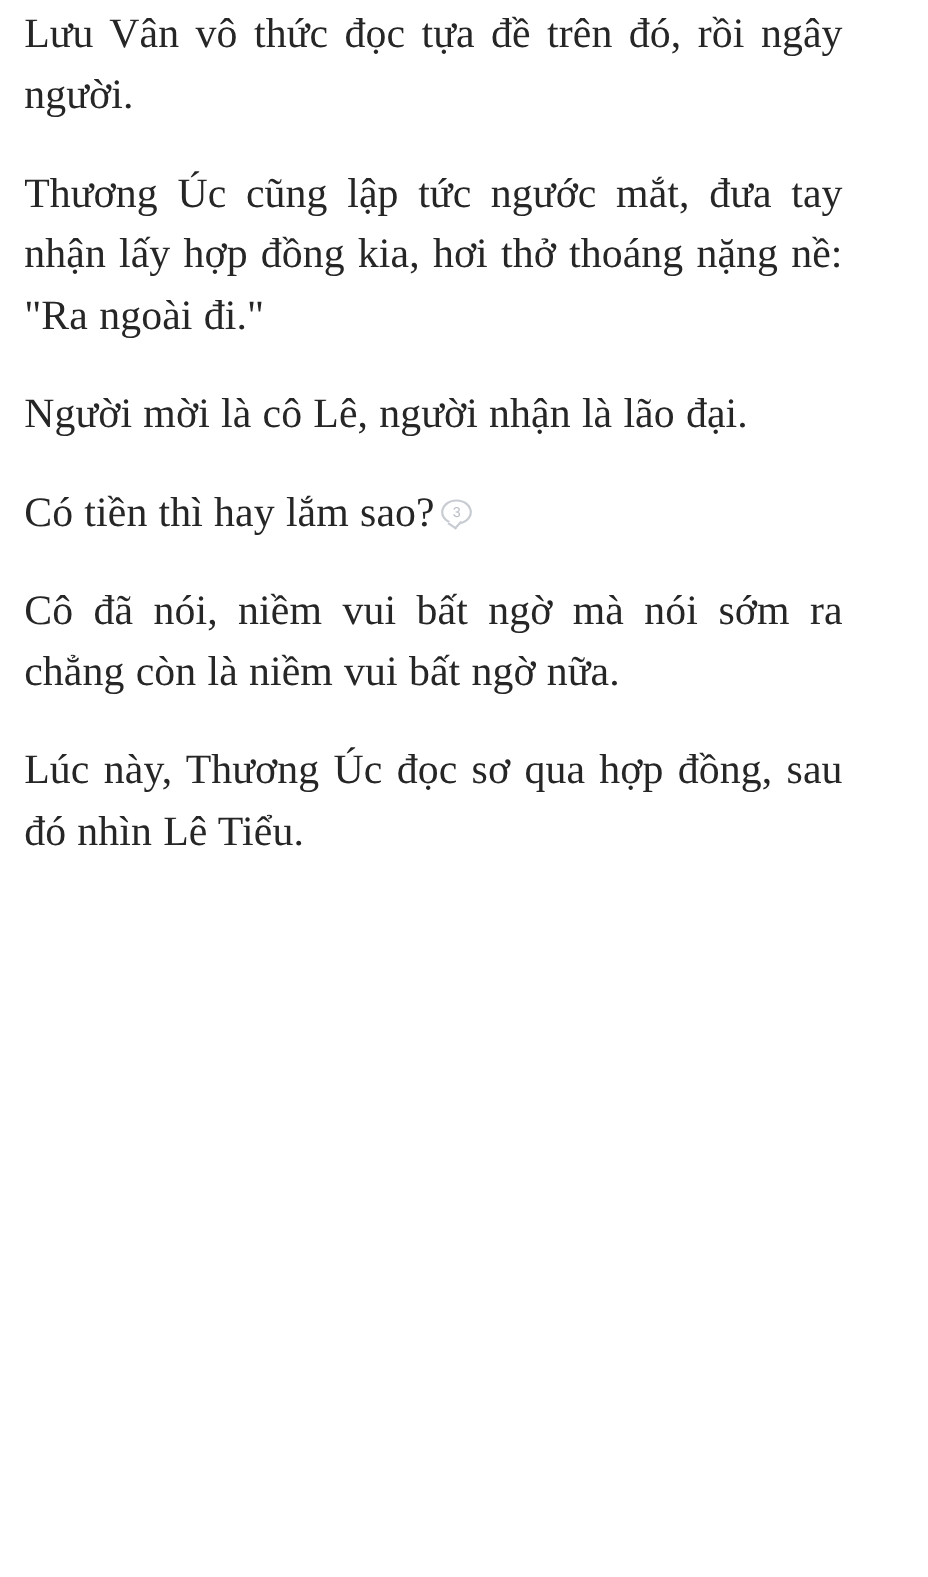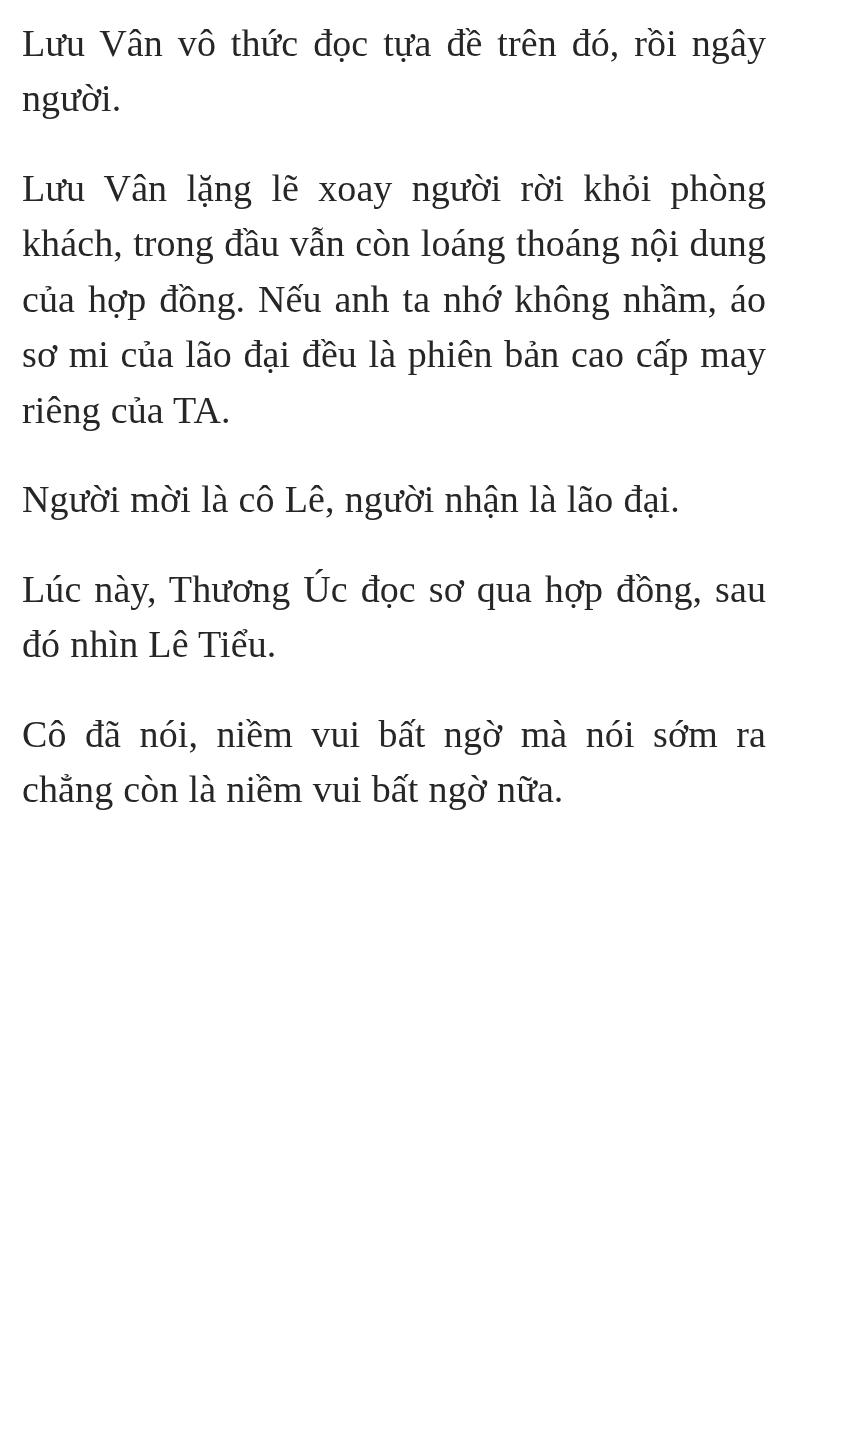--- a/index.html
+++ b/index.html
@@ -17,7 +17,7 @@
     width: 788px;
     min-height: 1434px;
     box-sizing: border-box;
-    padding: 16px 22px 10px 22px;
+    padding: 4px 22px 10px 22px;
     background: #ffffff;
   }
   .para {

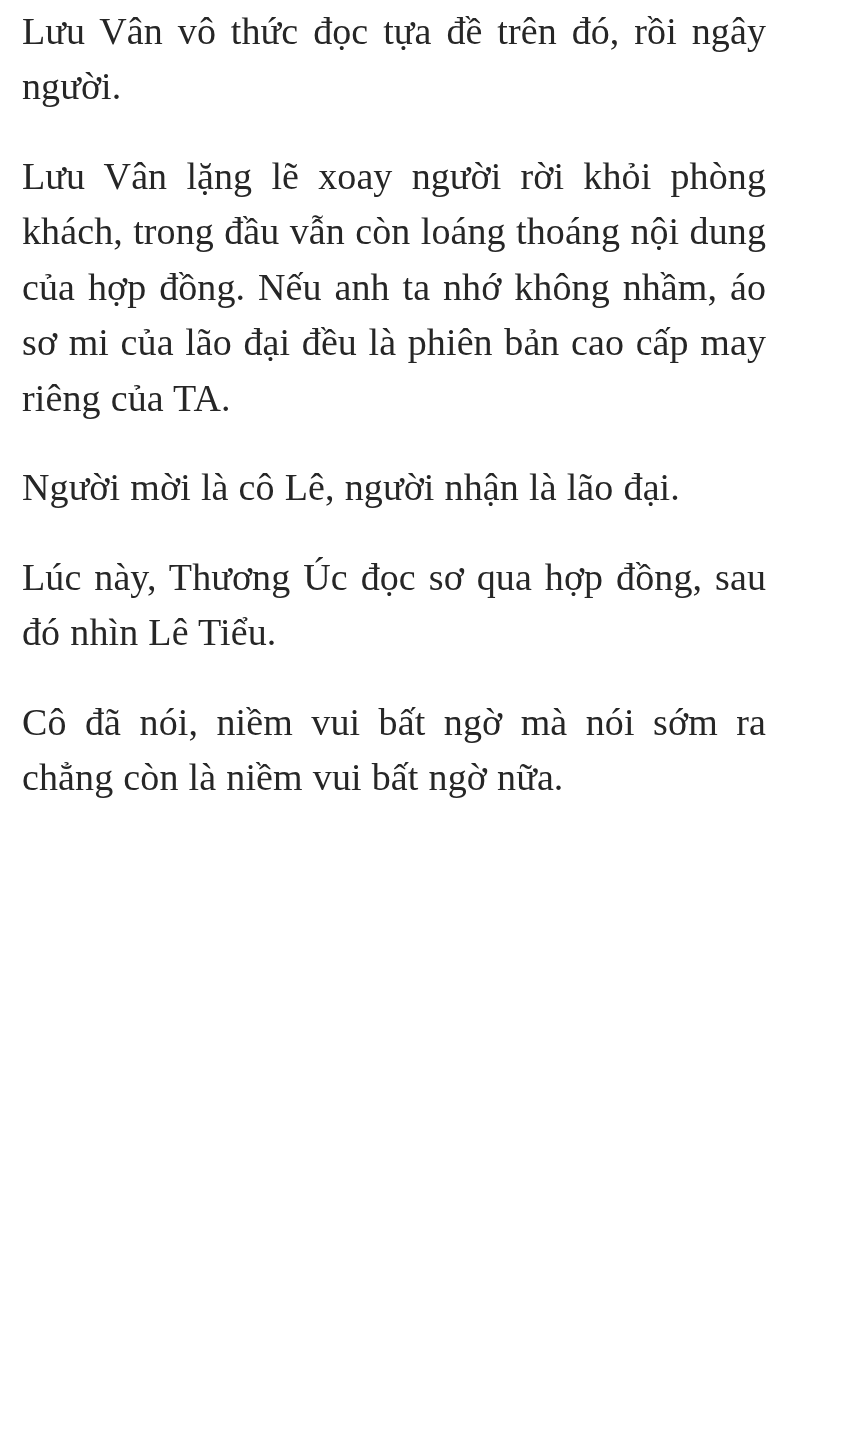--- a/index.html
+++ b/index.html
@@ -82,6 +82,9 @@
     <span>Lưu Vân vô thức đọc tựa đề trên đó, rồi ngây người.</span>
   </p>
 
+  <p class="para">
+    <span>Thương Úc cũng lập tức ngước mắt, đưa tay nhận lấy hợp đồng kia, hơi thở thoáng nặng nề: "Ra ngoài đi."</span>
+  </p>
 
   <p class="para">
     <span>Lưu Vân lặng lẽ xoay người rời khỏi phòng khách, trong đầu vẫn còn loáng thoáng nội dung của hợp đồng. Nếu anh ta nhớ không nhầm, áo sơ mi của lão đại đều là phiên bản cao cấp may riêng của TA.</span>

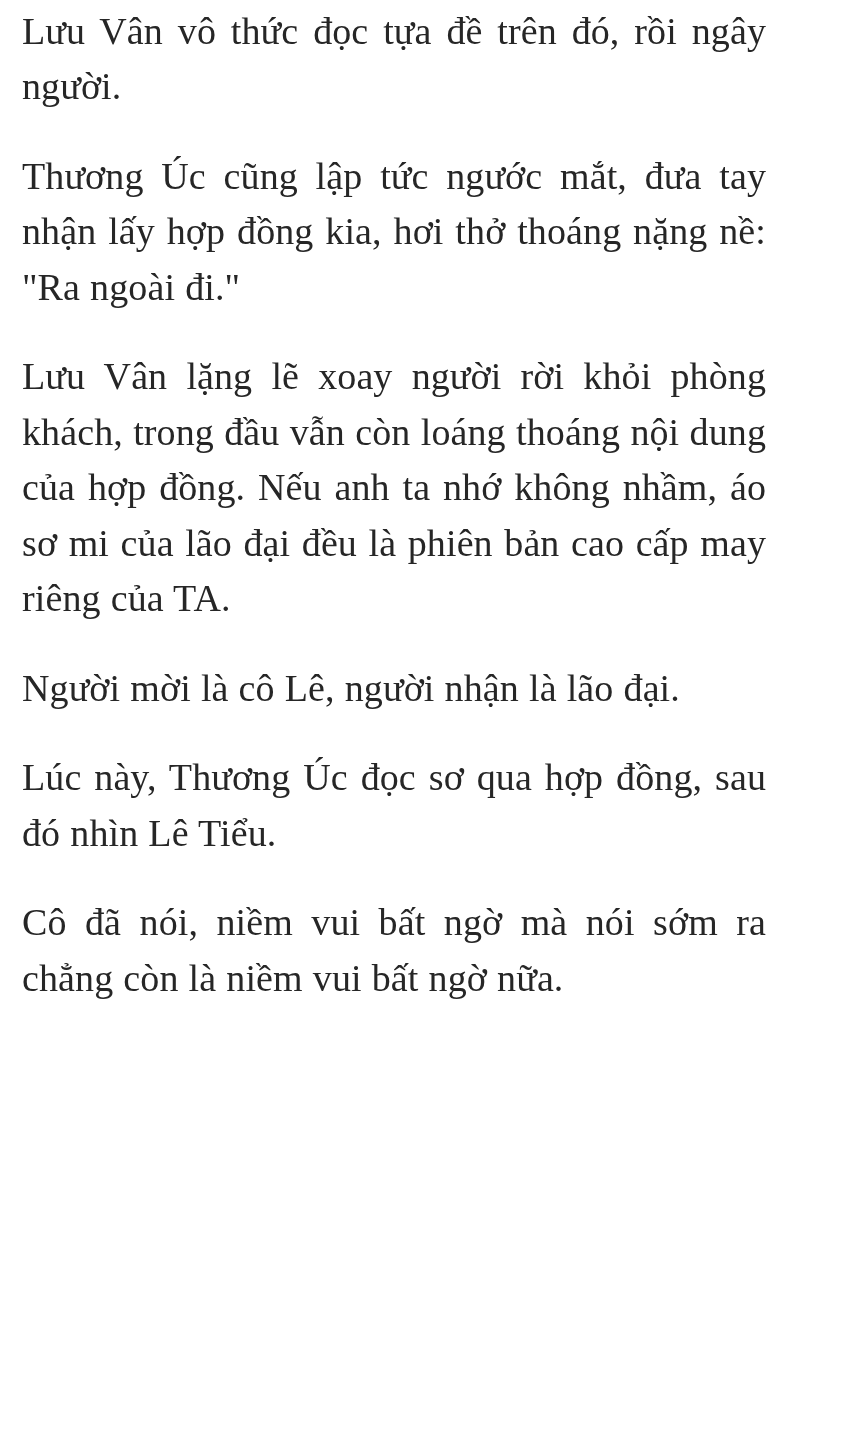--- a/index.html
+++ b/index.html
@@ -86,9 +86,6 @@
     <span>Thương Úc cũng lập tức ngước mắt, đưa tay nhận lấy hợp đồng kia, hơi thở thoáng nặng nề: "Ra ngoài đi."</span>
   </p>
 
-  <p class="para">
-    <span>Lưu Vân lặng lẽ xoay người rời khỏi phòng khách, trong đầu vẫn còn loáng thoáng nội dung của hợp đồng. Nếu anh ta nhớ không nhầm, áo sơ mi của lão đại đều là phiên bản cao cấp may riêng của TA.</span>
-  </p>
 
 
   <p class="para">

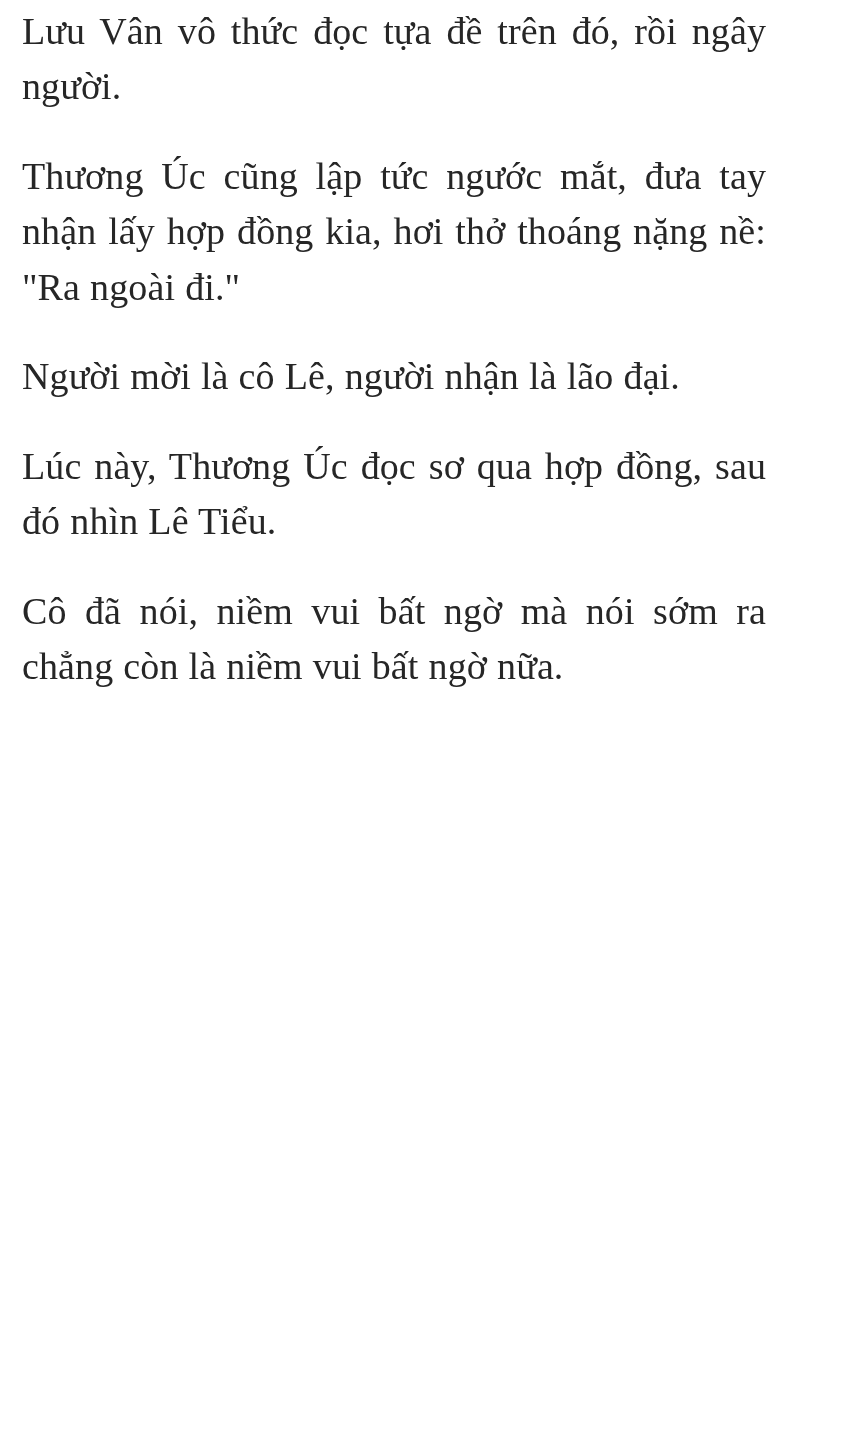--- a/index.html
+++ b/index.html
@@ -93,6 +93,9 @@
   </p>
 
 
+  <p class="para">
+    <span>Có tiền thì hay lắm sao?</span><span class="bubble-group"><span class="bubble solo">3</span></span>
+  </p>
 
   <p class="para">
     <span>Lúc này, Thương Úc đọc sơ qua hợp đồng, sau đó nhìn Lê Tiểu.</span>

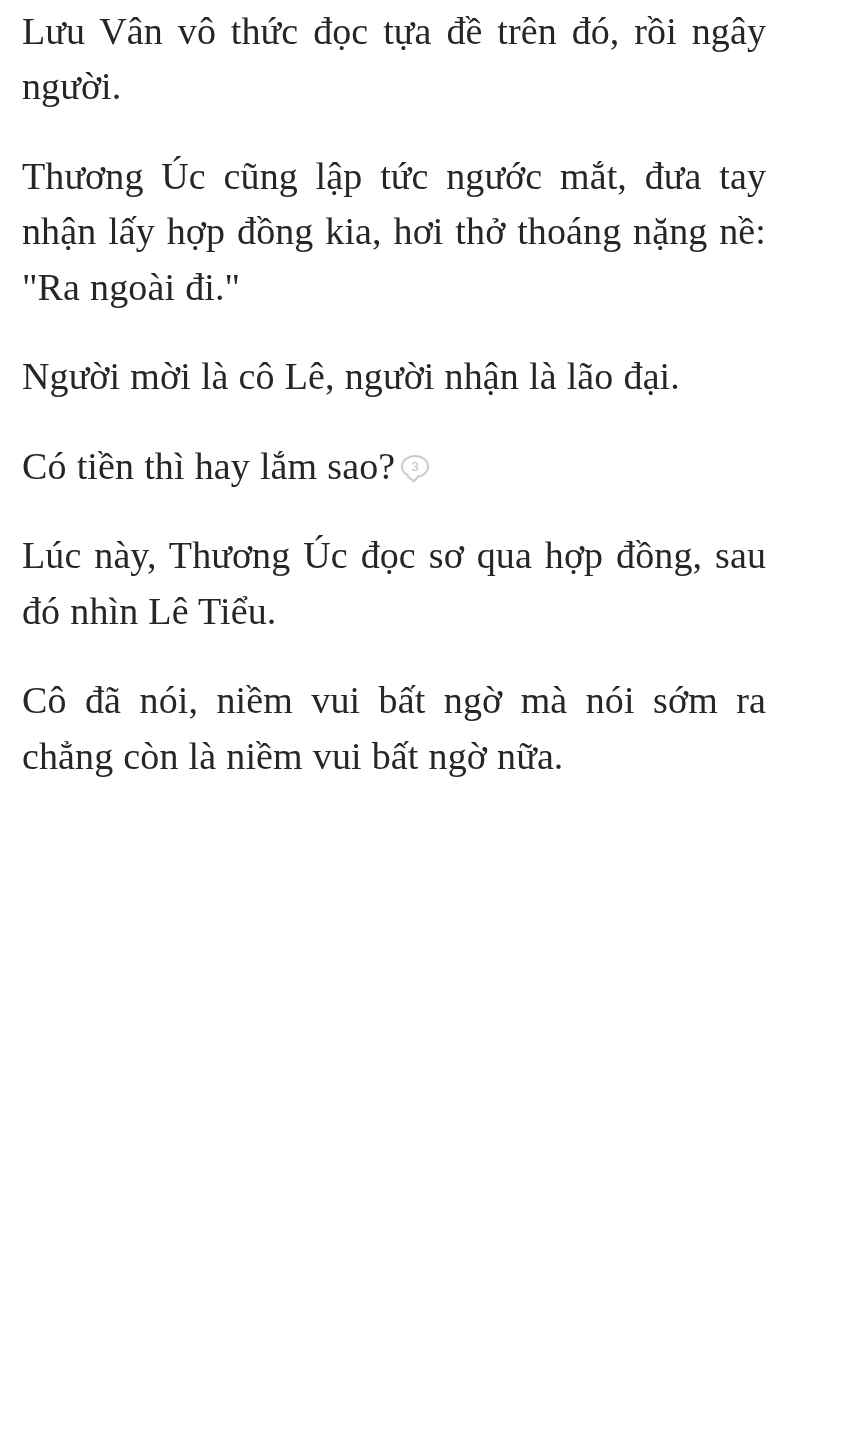--- a/index.html
+++ b/index.html
@@ -98,11 +98,11 @@
   </p>
 
   <p class="para">
-    <span>Lúc này, Thương Úc đọc sơ qua hợp đồng, sau đó nhìn Lê Tiểu.</span>
+    <span>Cô đã nói, niềm vui bất ngờ mà nói sớm ra chẳng còn là niềm vui bất ngờ nữa.</span>
   </p>
 
   <p class="para">
-    <span>Cô đã nói, niềm vui bất ngờ mà nói sớm ra chẳng còn là niềm vui bất ngờ nữa.</span>
+    <span>Lúc này, Thương Úc đọc sơ qua hợp đồng, sau đó nhìn Lê Tiểu.</span>
   </p>
 
 </div>

